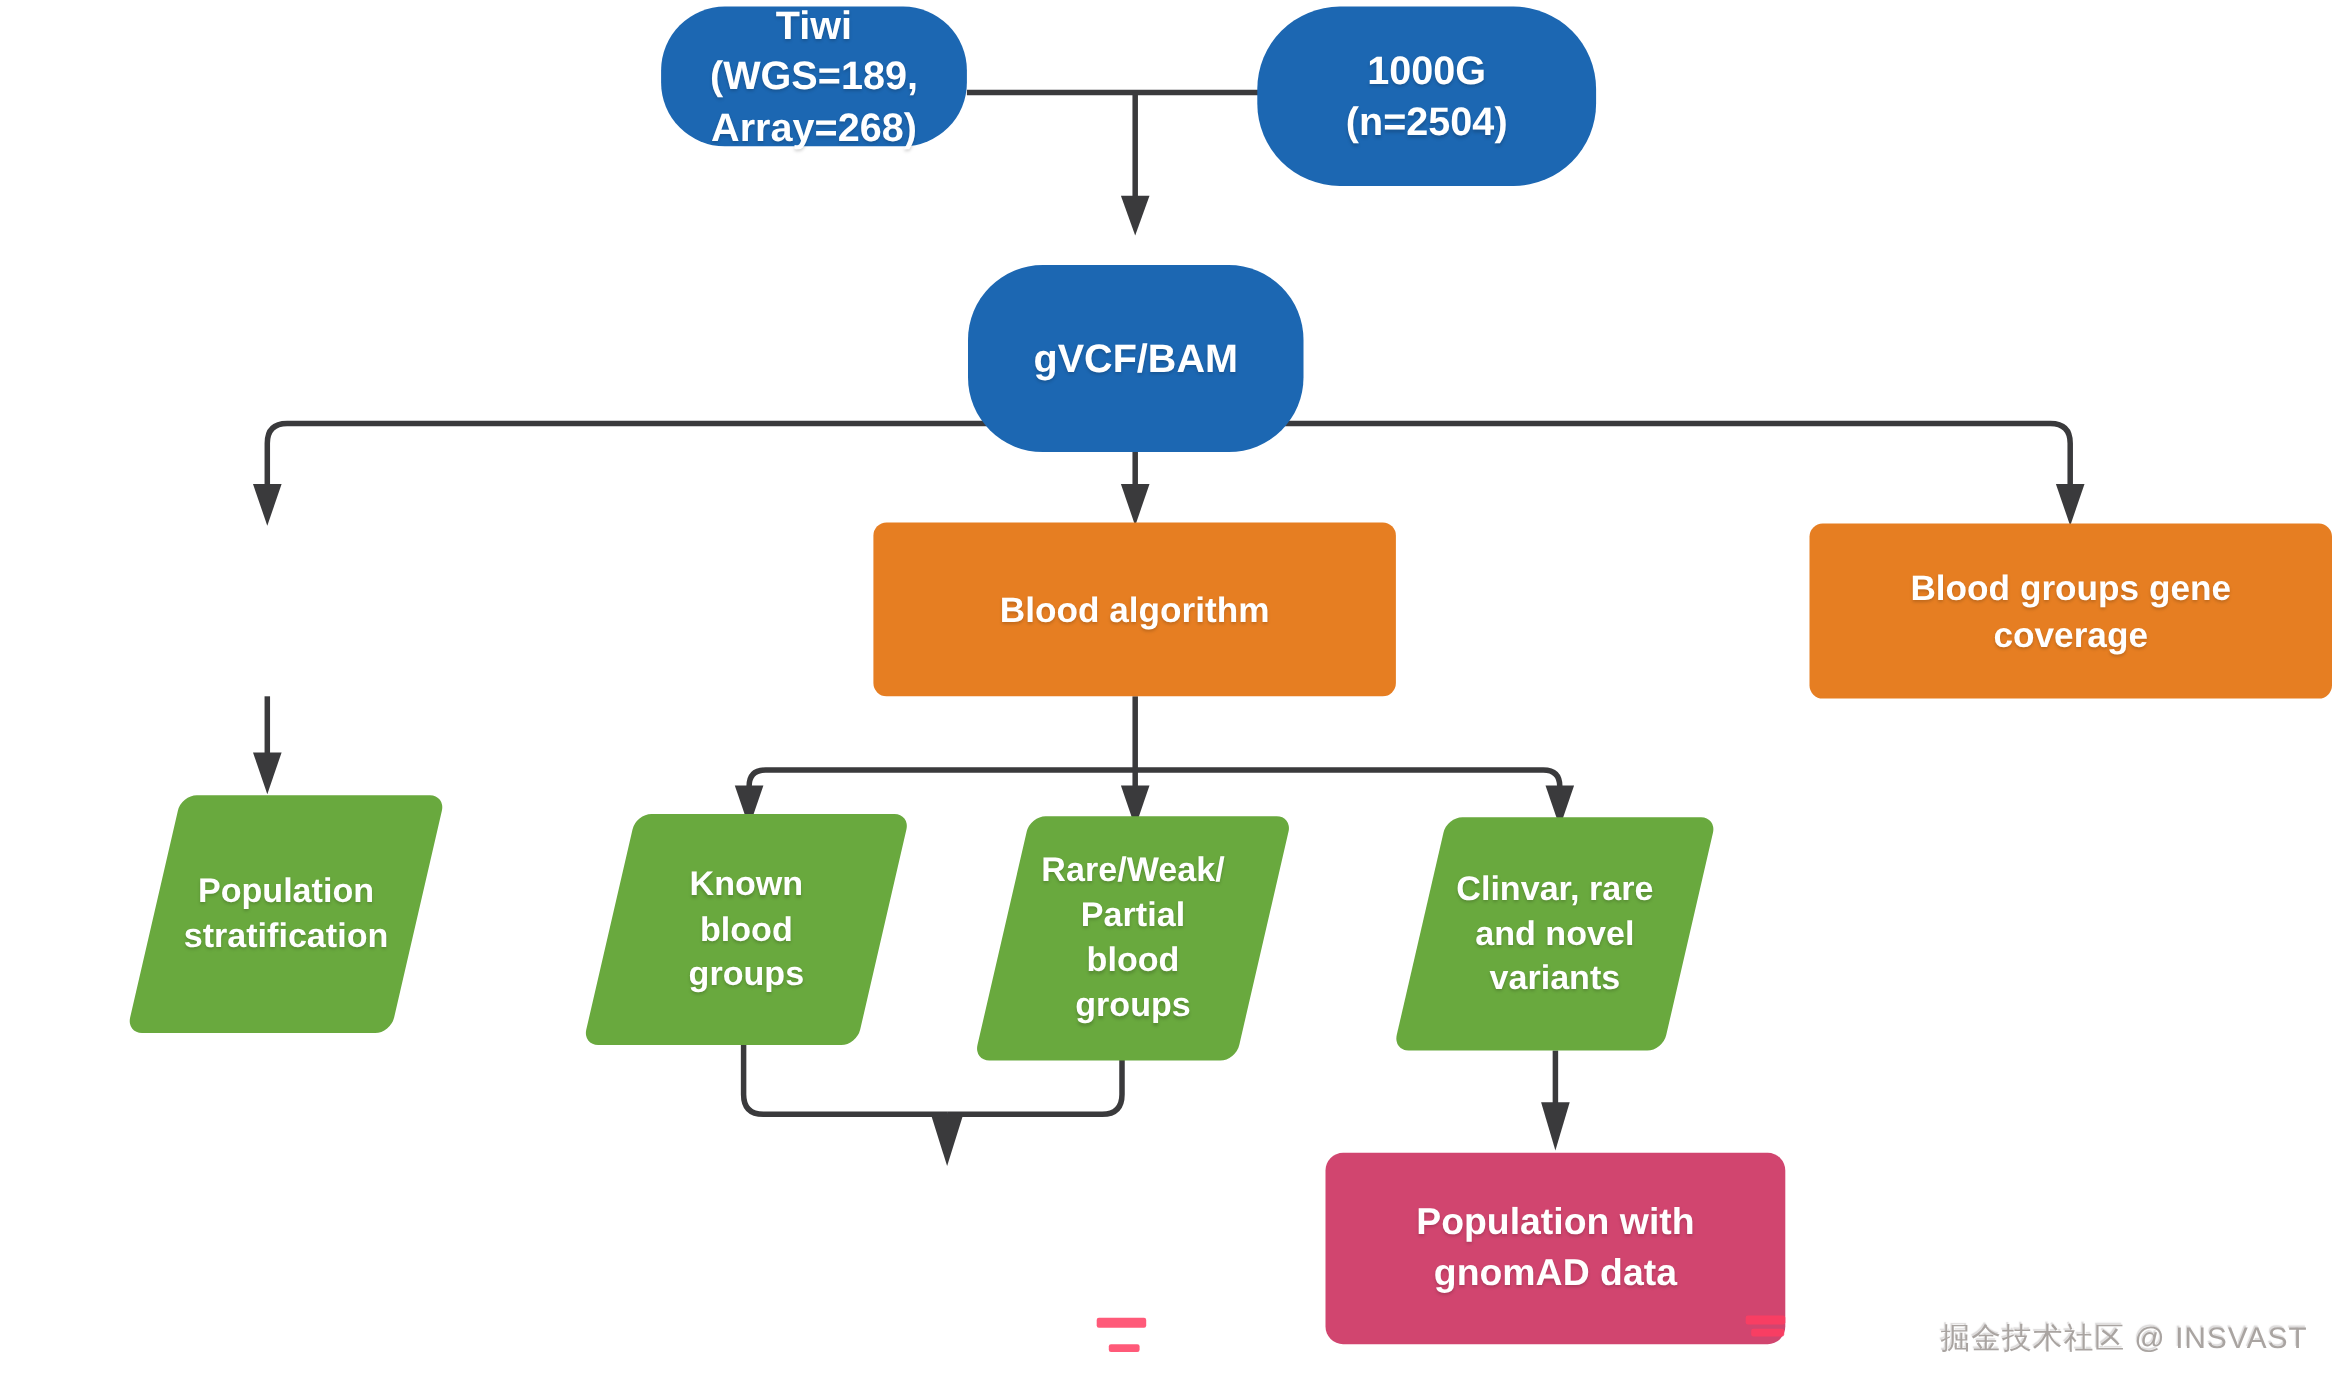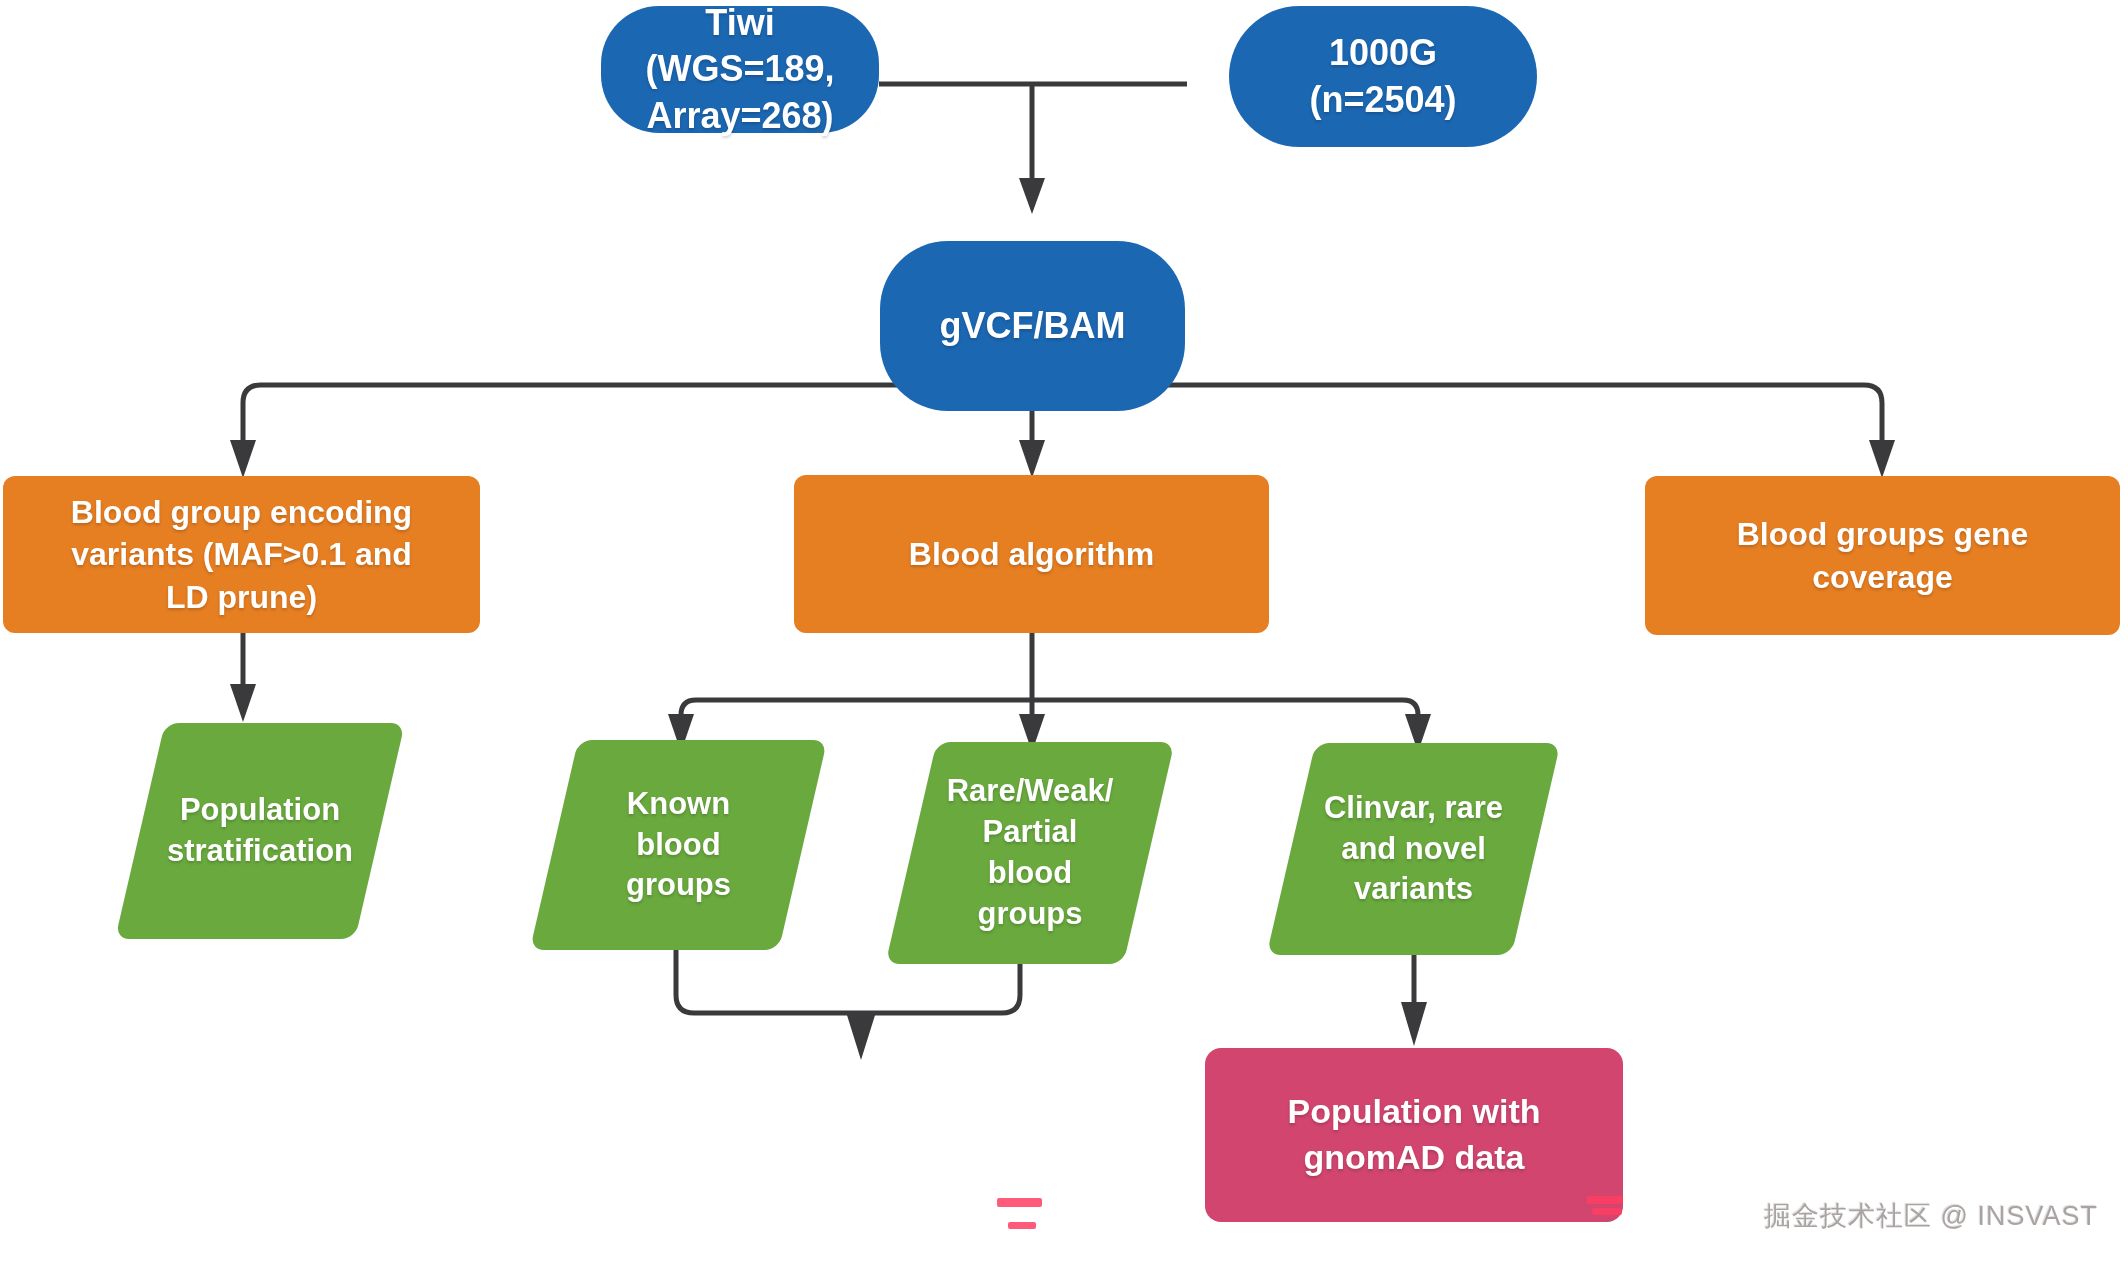--- a/index.html
+++ b/index.html
@@ -130,7 +130,7 @@
 Array=268)</div>
   </div>
 
-  <div class="rnode blue" style="left:1229px;top:6px;width:308px;height:141px;border-radius:75px;">
+  <div class="rnode blue" style="left:1143px;top:6px;width:308px;height:163px;border-radius:75px;">
     <div class="nlabel fs-blue">1000G
 (n=2504)</div>
   </div>

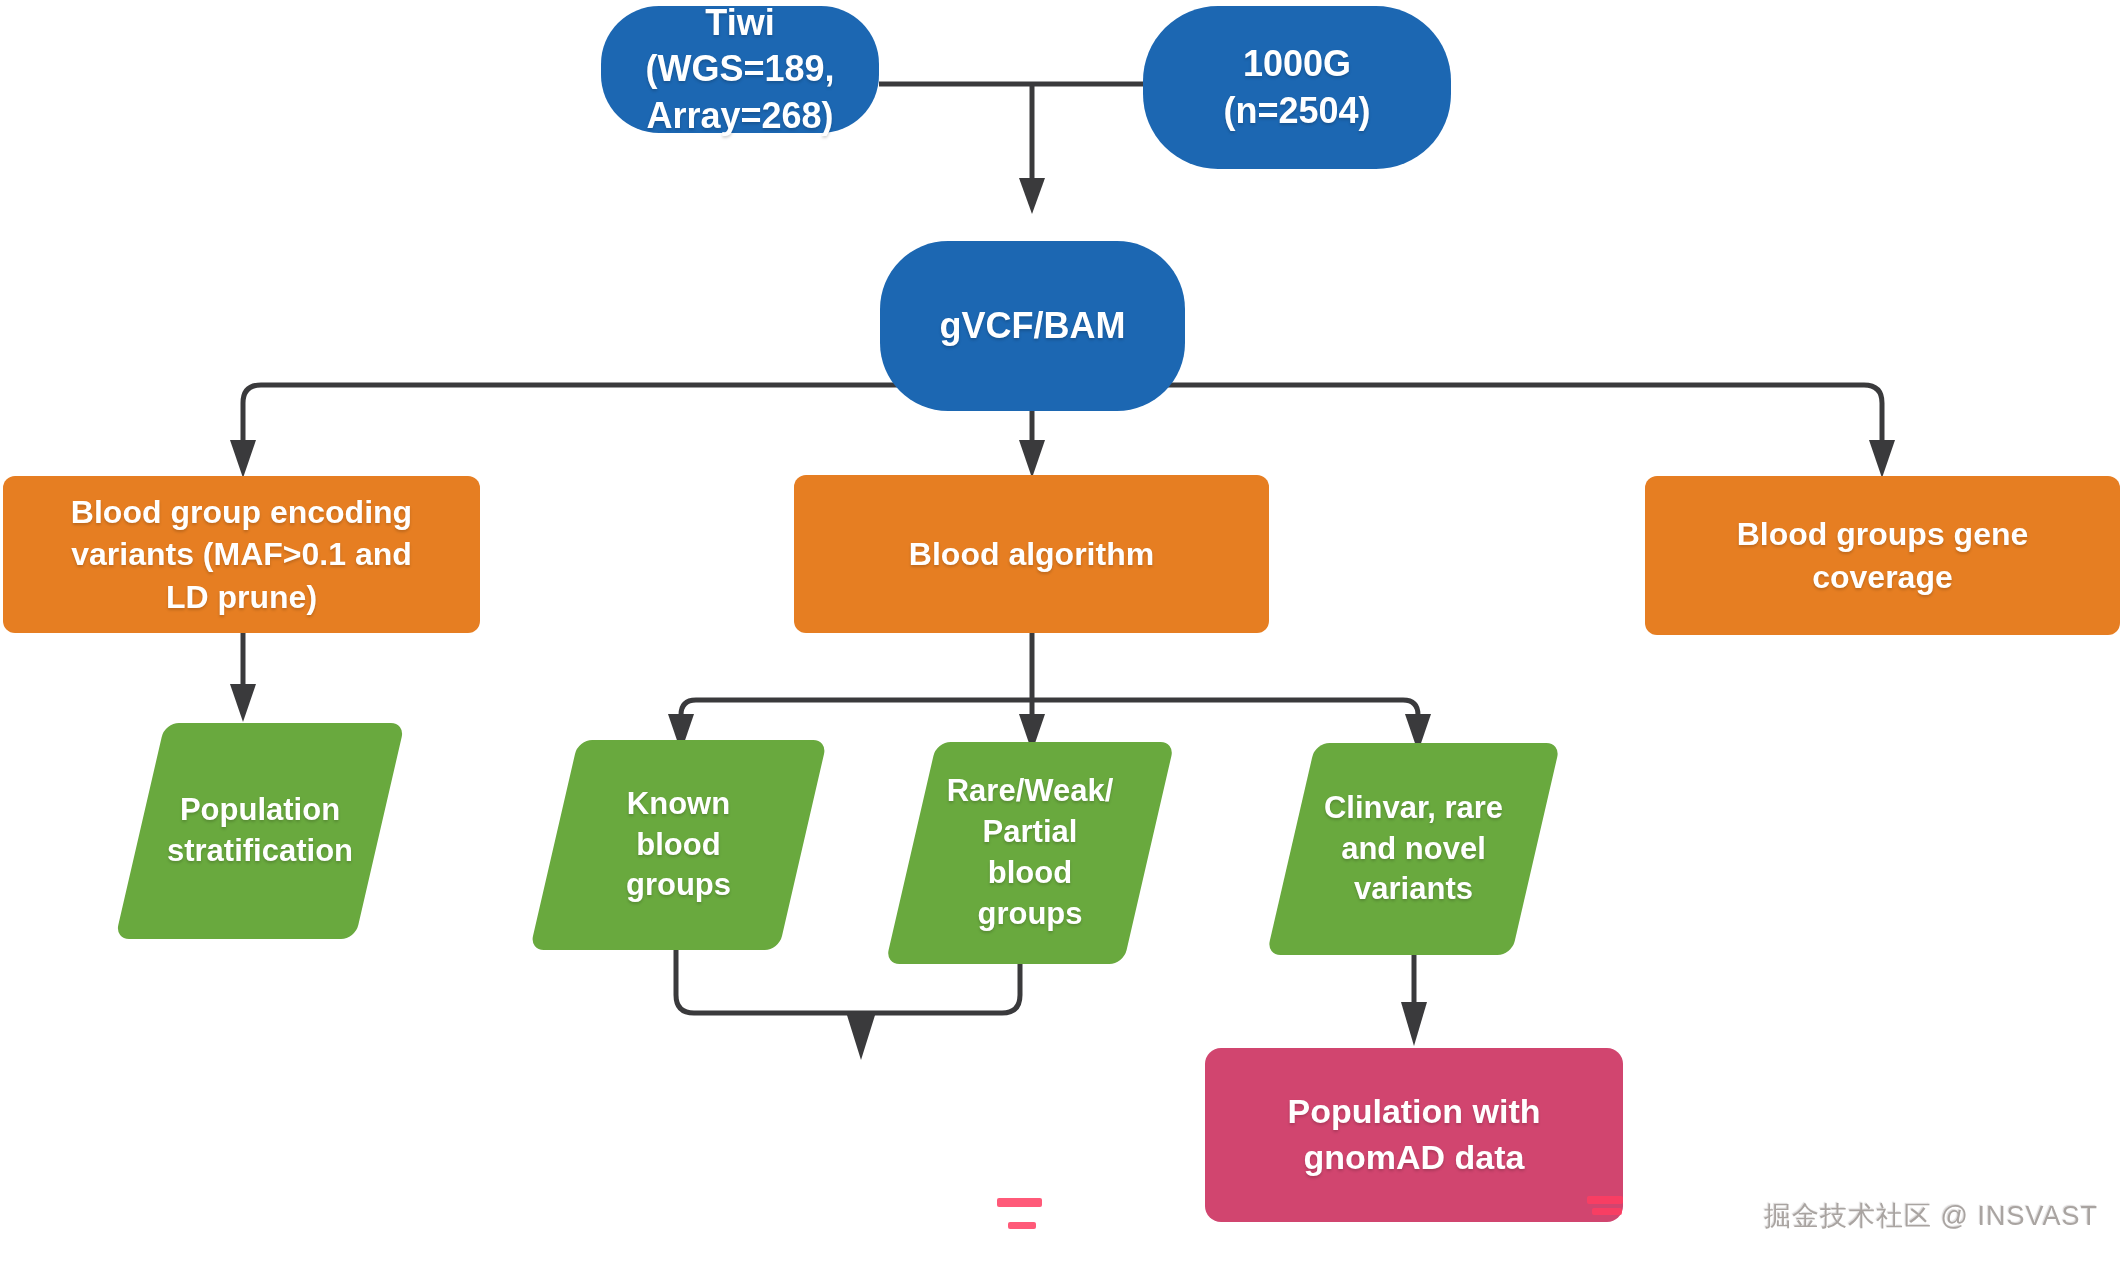--- a/index.html
+++ b/index.html
@@ -139,11 +139,6 @@
     <div class="nlabel fs-blue">gVCF/BAM</div>
   </div>
 
-  <div class="rnode orange" style="left:3px;top:476px;width:477px;height:157px;">
-    <div class="nlabel fs-orange">Blood group encoding
-variants (MAF&gt;0.1 and
-LD prune)</div>
-  </div>
 
   <div class="rnode orange" style="left:794px;top:475px;width:475px;height:158px;">
     <div class="nlabel fs-orange">Blood algorithm</div>

